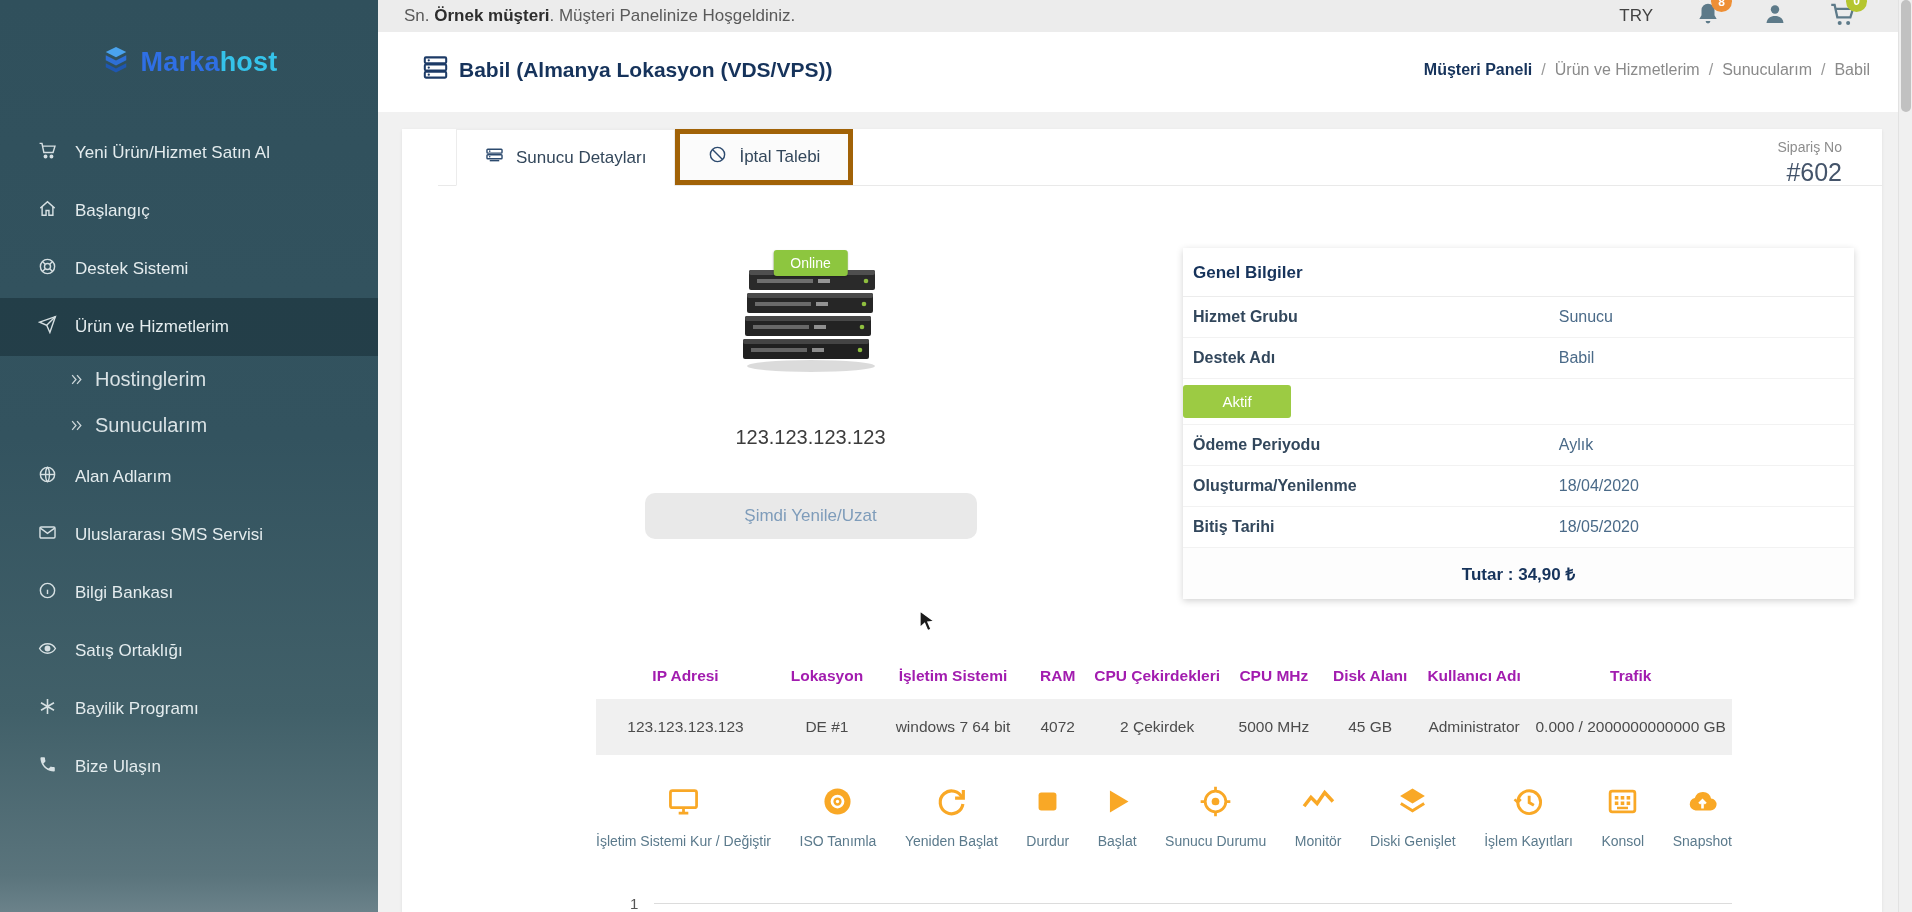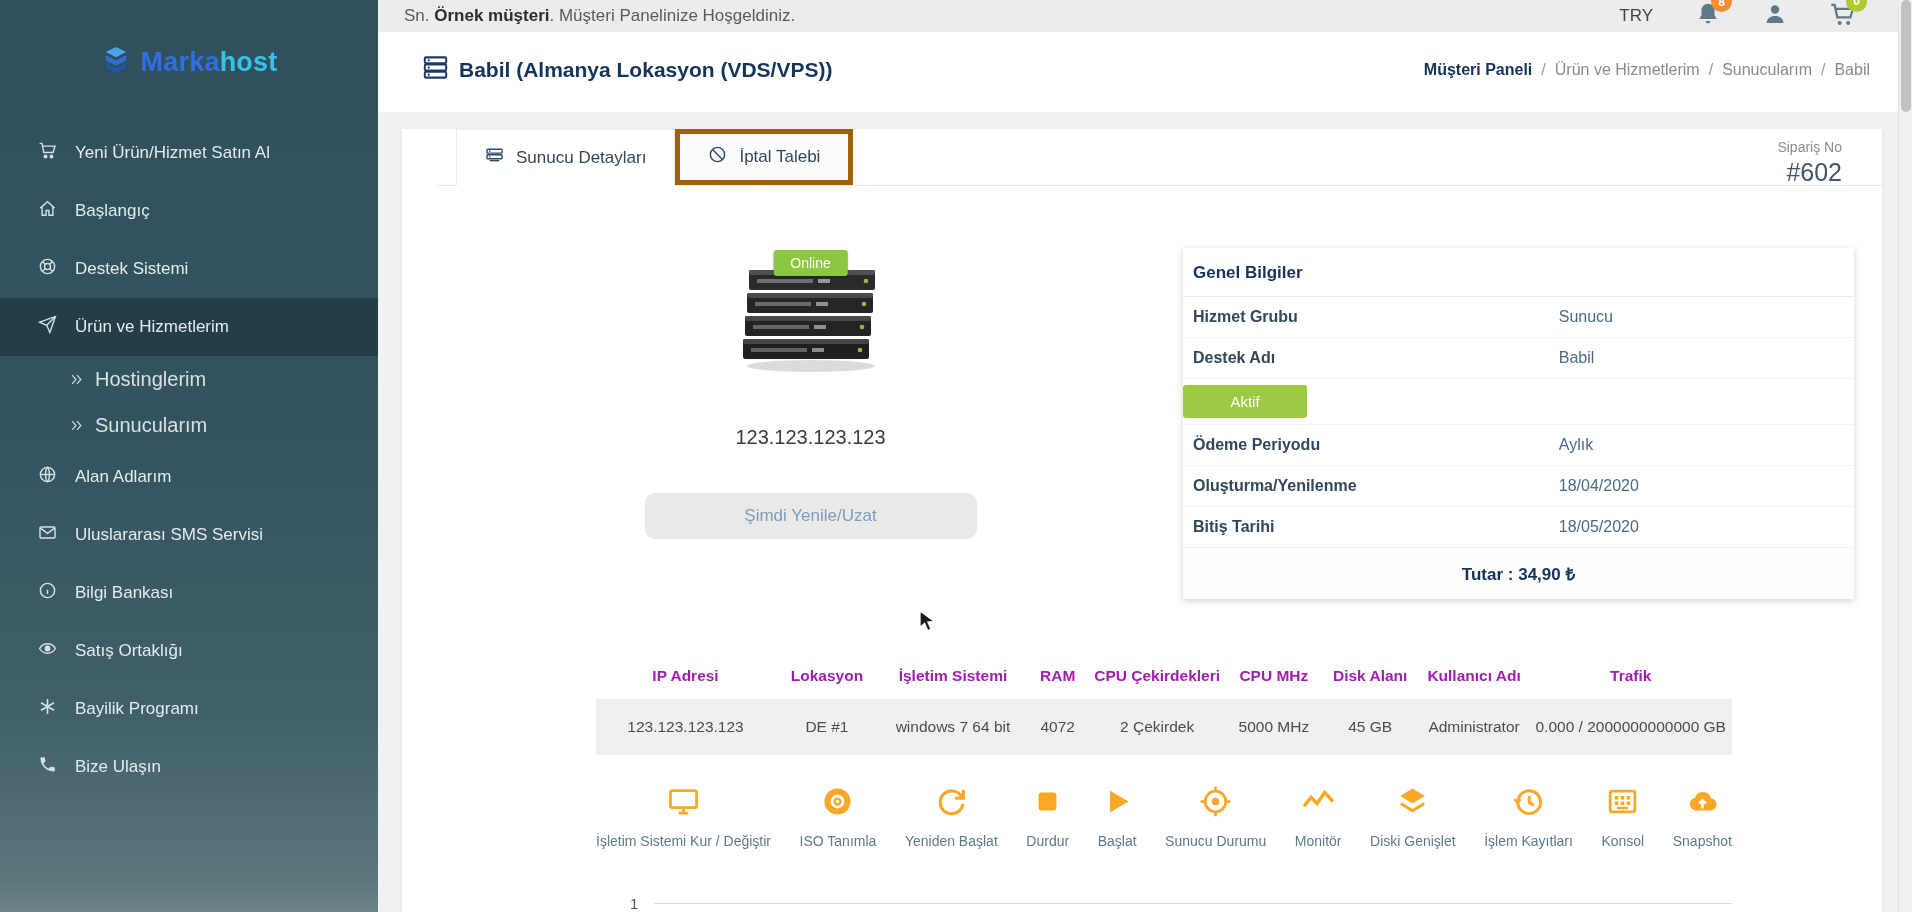--- a/index.html
+++ b/index.html
@@ -74,7 +74,7 @@
   .info-label { width:56%; padding-left:10px; font-weight:bold; color:#32475c; }
   .info-value { color:#4a6a88; }
   .badge-aktif { display:inline-block; background:#9ccb43; color:#fff; font-size:15px; padding:8px 0;
-    width:124px; text-align:center; border-radius:3px; cursor:pointer; }
+    width:108px; text-align:center; border-radius:3px; cursor:pointer; }
   .info-total { text-align:center; font-weight:bold; font-size:17px; color:#16335b; padding:14px 0; background:#fdfdfd; }
 
   .spec-table-wrap { margin:54px 150px 0 158px; }

